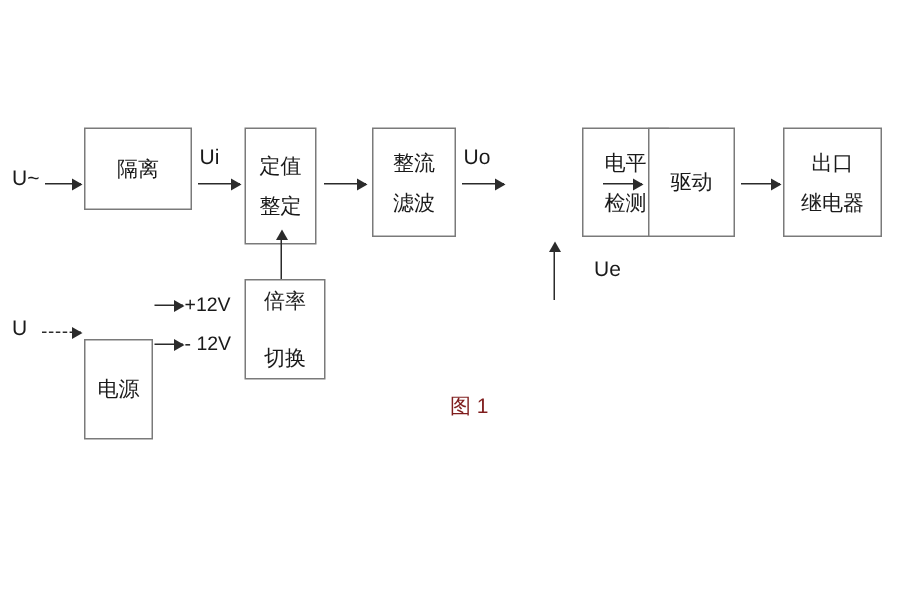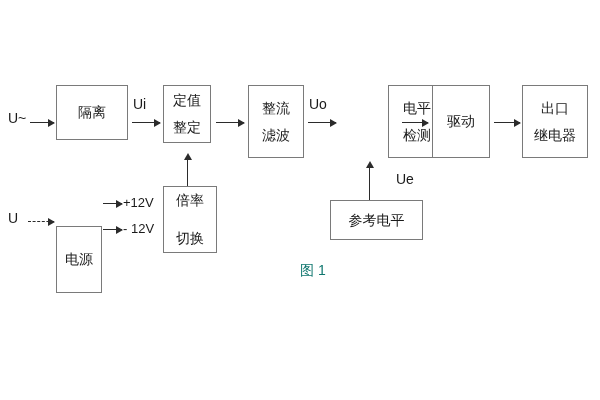--- a/index.html
+++ b/index.html
@@ -102,7 +102,7 @@
   <div class="label" style="left:133px; top:97px;">Ui</div>
   <div class="arrow-h" style="left:132px; top:122px; width:28px;"></div>
 
-  <div class="box" style="left:163px; top:85px; width:48px; height:58px;">
+  <div class="box" style="left:163px; top:85px; width:48px; height:78px;">
     <span class="line">定值</span>
     <span class="line">整定</span>
   </div>

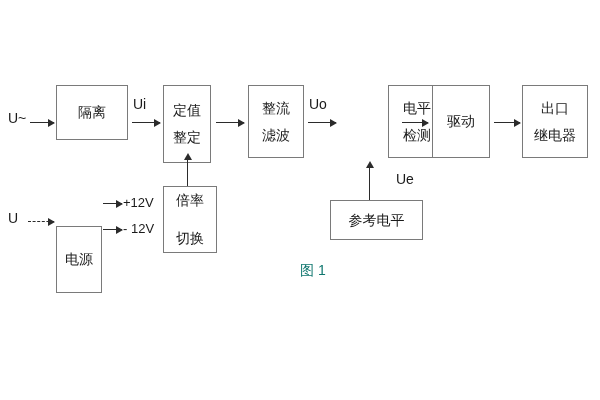--- a/index.html
+++ b/index.html
@@ -158,9 +158,6 @@
     <span class="line">切换</span>
   </div>
 
-  <div class="box" style="left:330px; top:200px; width:93px; height:40px;">
-    <span class="line">参考电平</span>
-  </div>
 
   <div class="caption" style="left:300px; top:262px;">图 1</div>
 

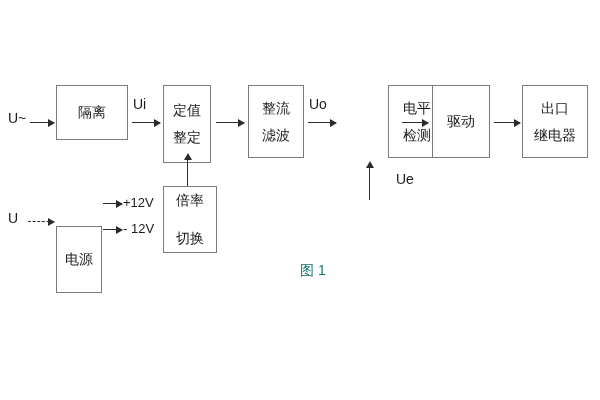--- a/index.html
+++ b/index.html
@@ -83,7 +83,7 @@
   .caption {
     position: absolute;
     font-size: 14px;
-    color: #0f766e;
+    color: #7f1d1d;
     white-space: nowrap;
   }
 </style>

